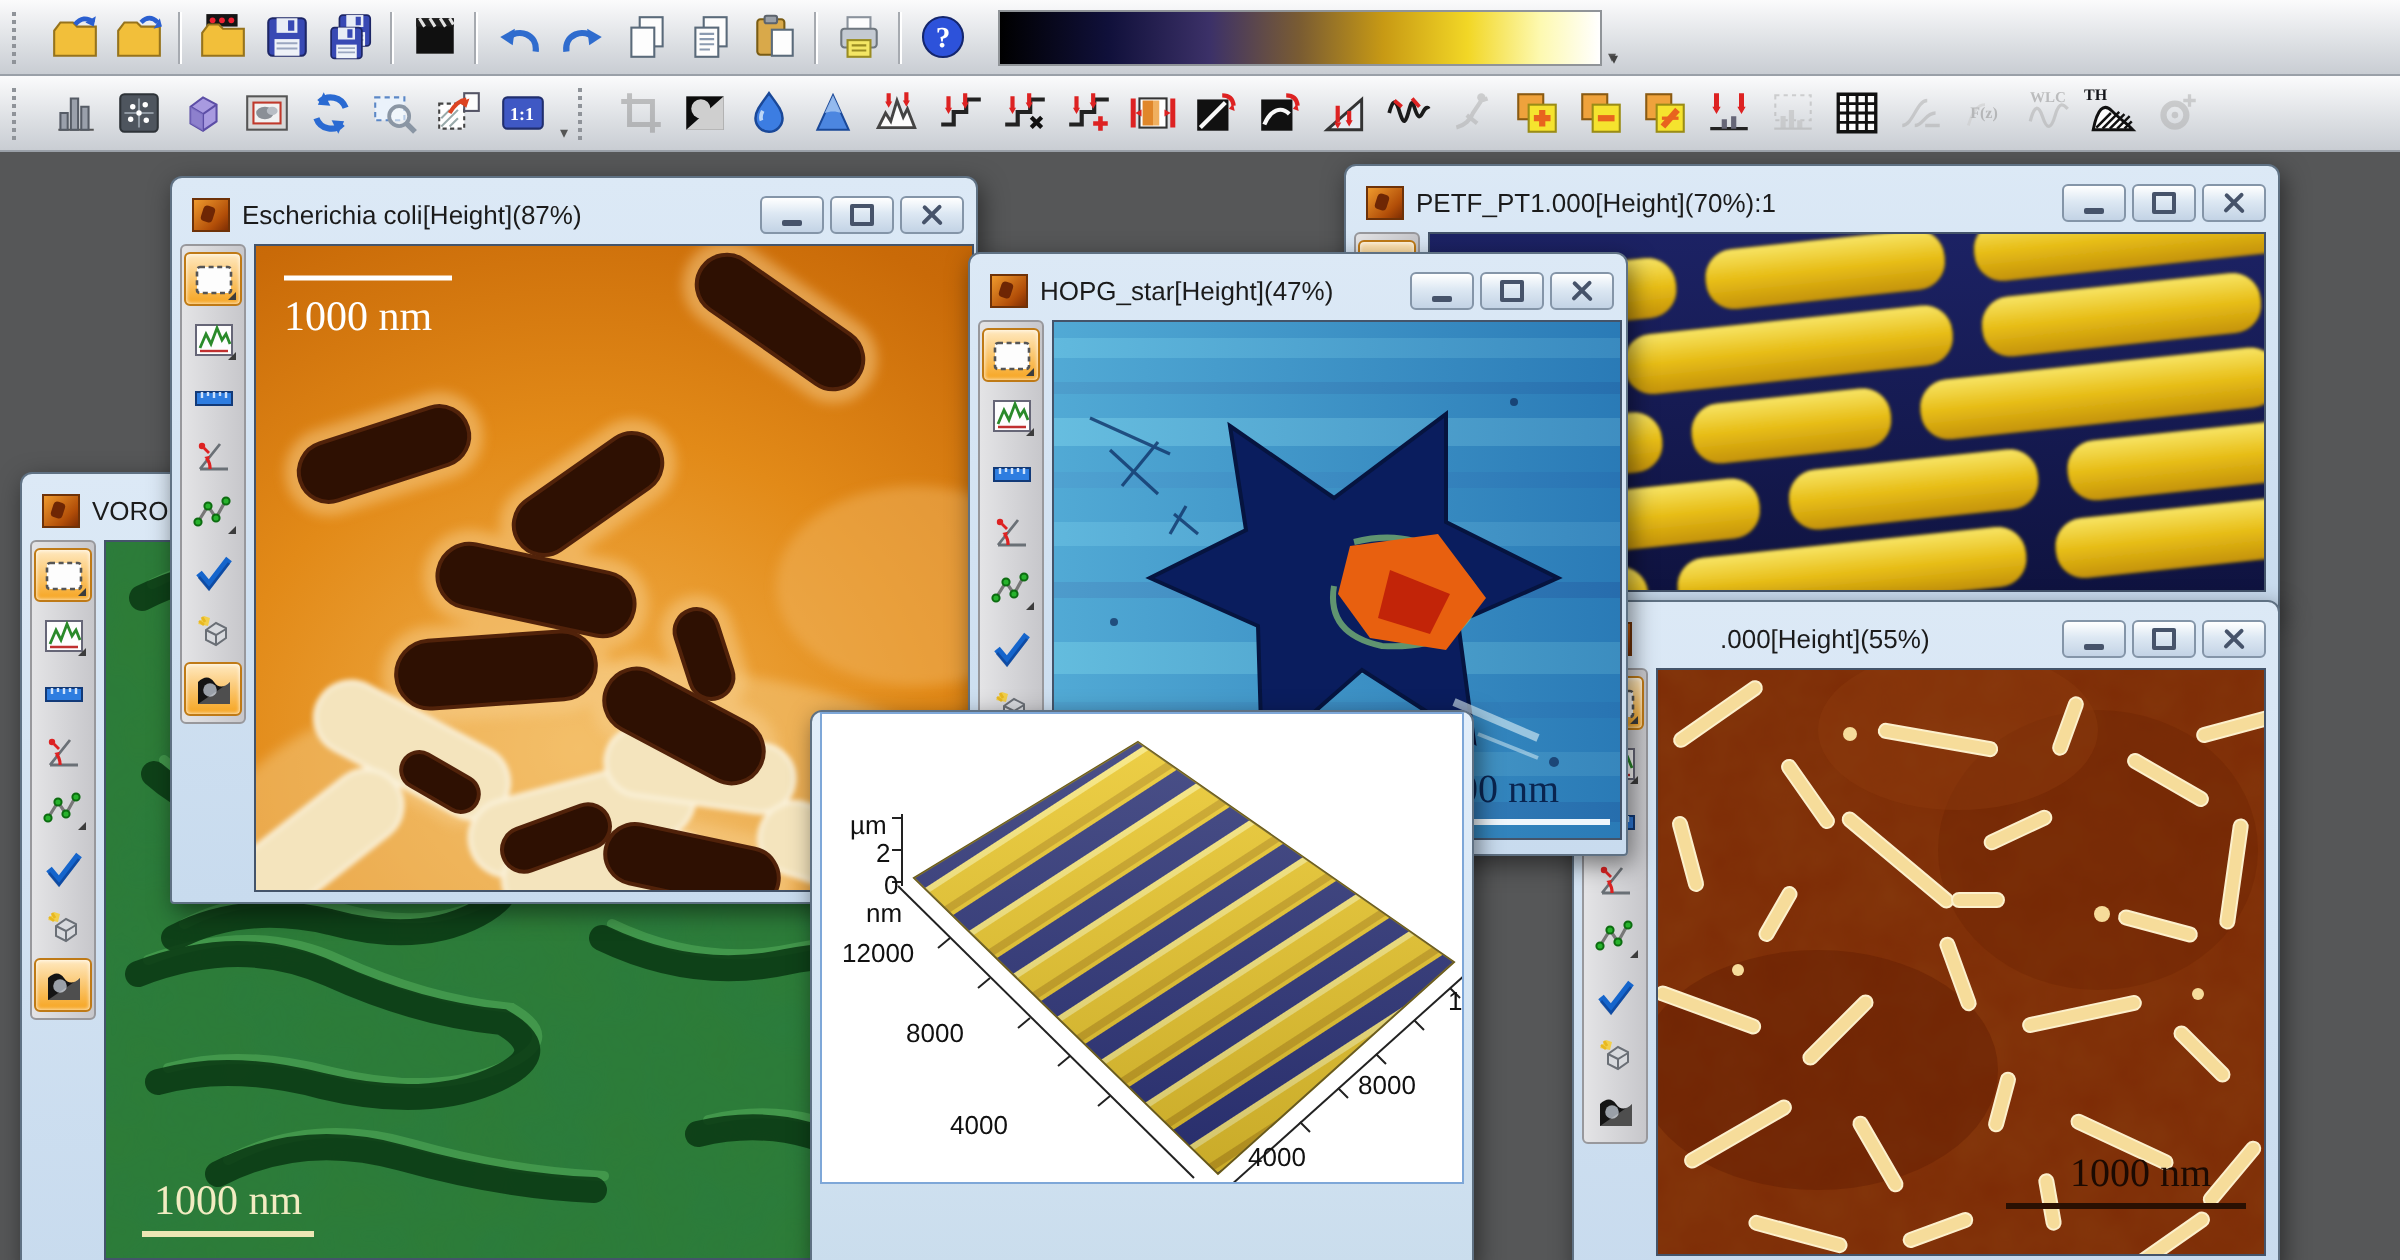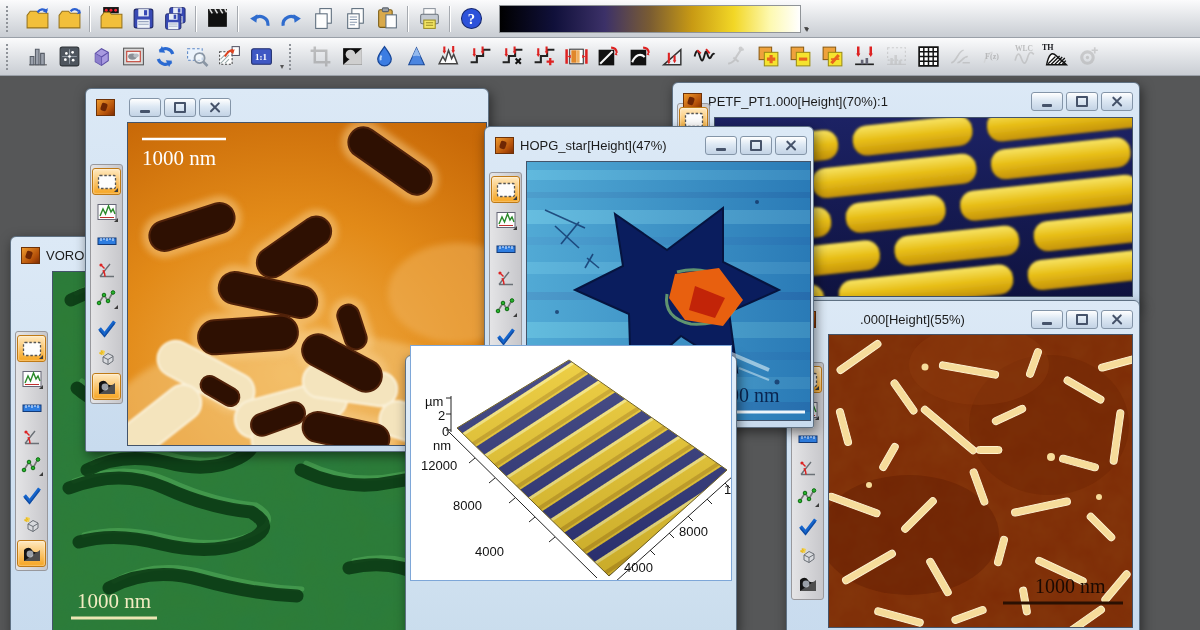--- a/index.html
+++ b/index.html
@@ -762,6 +762,7 @@
 <div class="win" style="left:85px;top:88px;width:404px;height:364px;z-index:4">
   <div class="tbar">
     <div class="wicon"></div>
+    <span class="ttext">Escherichia coli[Height](87%)</span>
     <div class="wbtns">
       <div class="wbtn">
           <span class="g-min"></span>

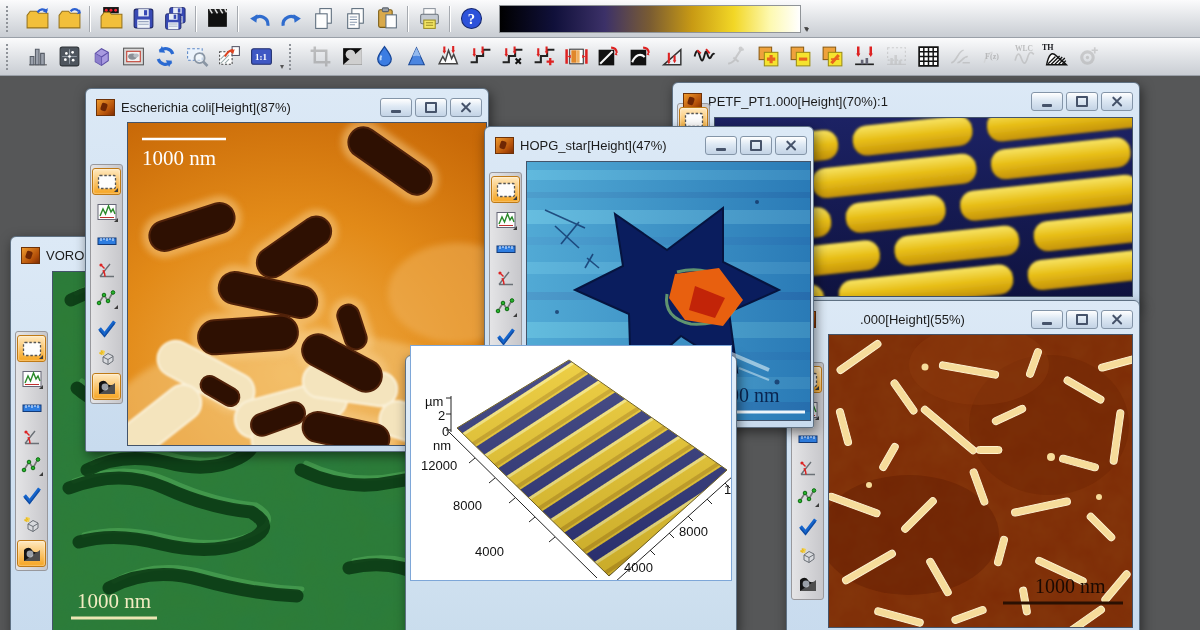--- a/index.html
+++ b/index.html
@@ -47,7 +47,7 @@
   .g-x i{position:absolute;left:5px;top:0;width:2.4px;height:12.5px;background:#46536a;border-radius:1px;display:block}
   .g-x i:first-child{transform:rotate(45deg)}.g-x i:last-child{transform:rotate(-45deg)}
   .close-active .g-x i{background:#fff}
-  .wbody{display:flex;align-items:center}
+  .wbody{display:flex;align-items:flex-start}
   .sbar{width:33px;flex:none;background:linear-gradient(90deg,#e4e4e6,#c7c7cb);border:1px solid #98989c;
         border-radius:3px;padding:3px 0;display:flex;flex-direction:column;align-items:center;gap:4px;
         margin-right:4px;box-sizing:border-box;overflow:hidden}

